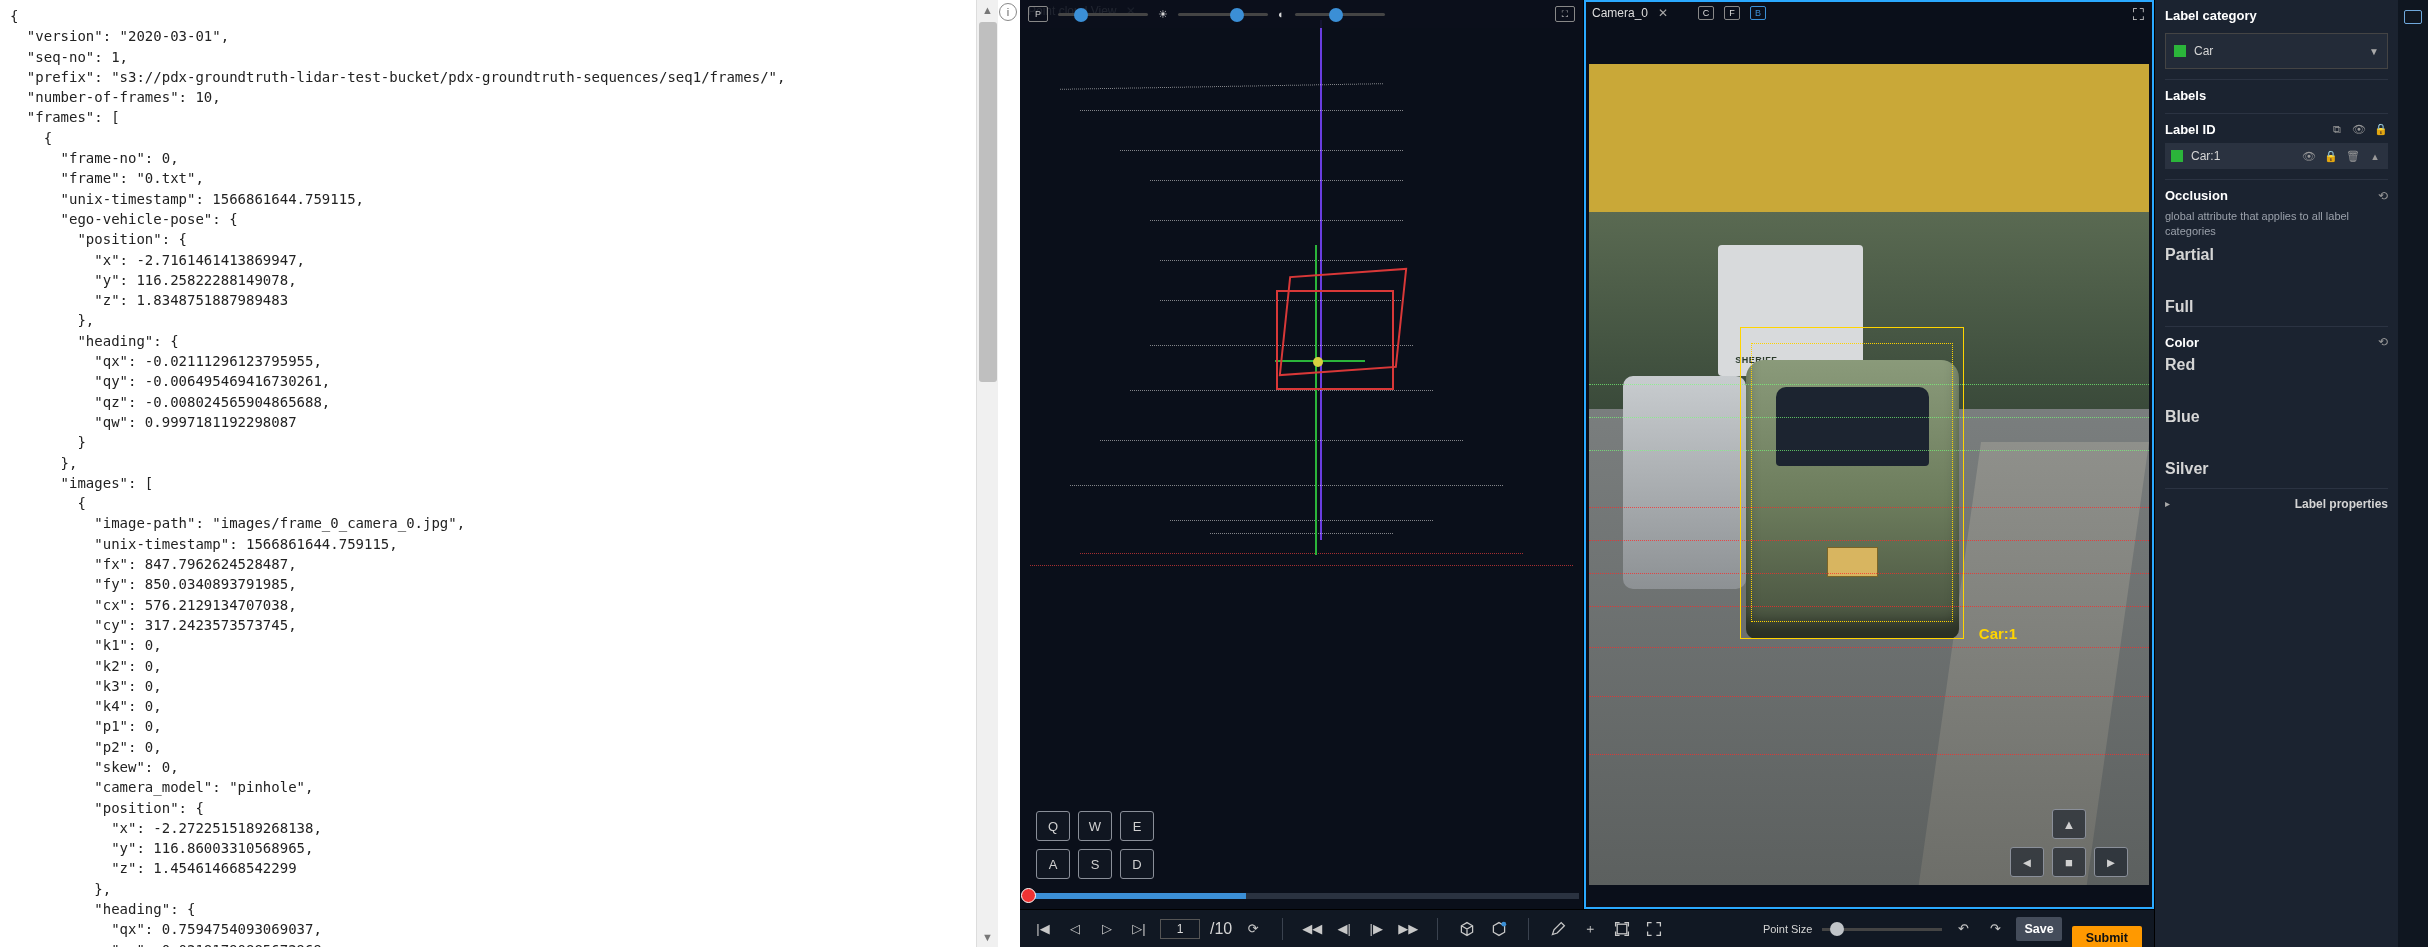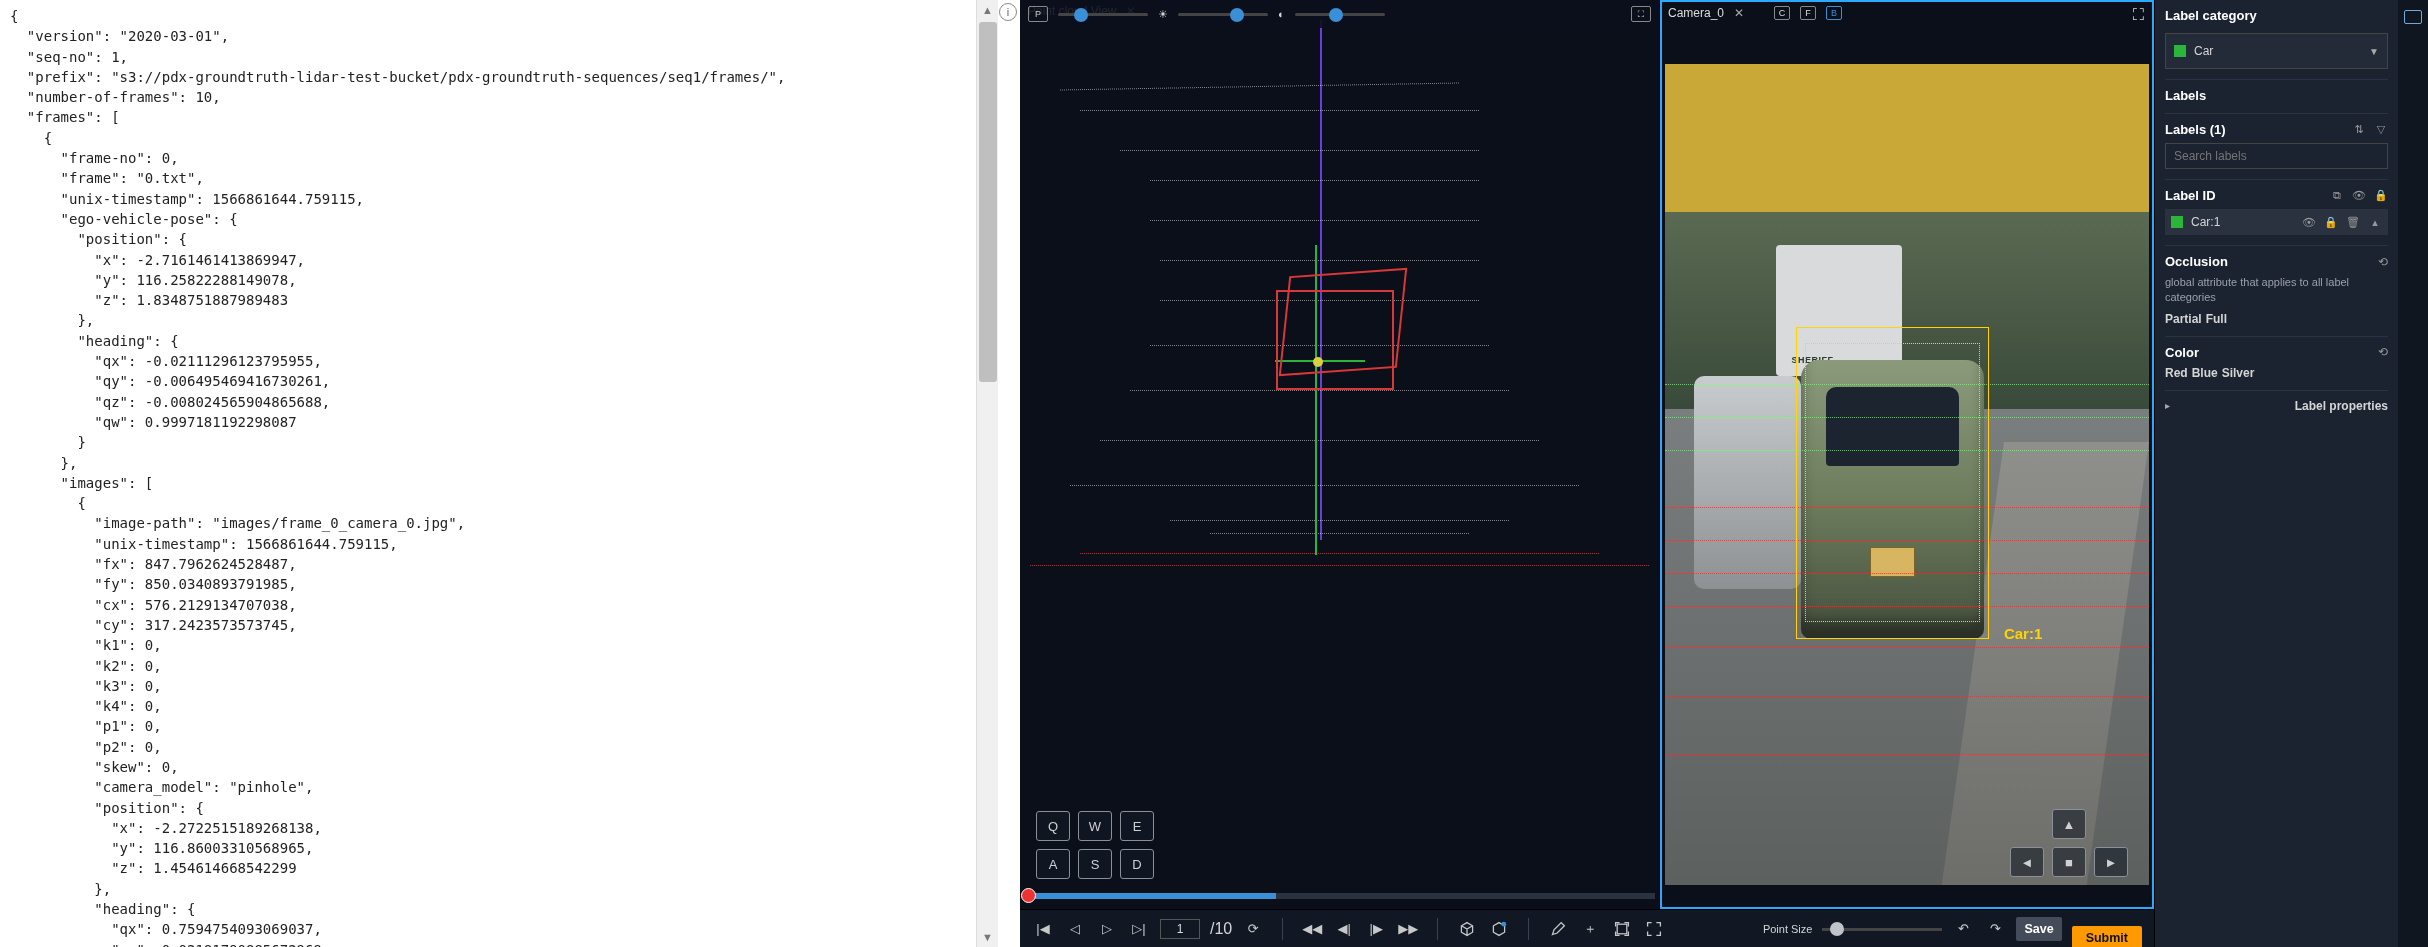--- a/index.html
+++ b/index.html
@@ -33,7 +33,7 @@
 .mini-slider .track { position:absolute; top:4px; left:0; right:0; height:3px; background:#444; border-radius:2px; }
 .mini-slider .thumb { position:absolute; top:-1px; width:14px; height:14px; background:#3b8fd6; border-radius:50%; }
 
-.camera-view { width:494px; position:relative; border:2px solid #2aa9ff; background:#0a0f1a; overflow:hidden; }
+.camera-view { width:570px; position:relative; border:2px solid #2aa9ff; background:#0a0f1a; overflow:hidden; }
 .cam-tab { position:absolute; top:4px; left:6px; font-size:12px; color:#ddd; z-index:5; display:flex; align-items:center; gap:10px; }
 .cam-tab .bx { width:16px; height:14px; border:1px solid #888; border-radius:2px; display:flex; align-items:center; justify-content:center; font-size:9px; }
 .cam-tab .bx.blue { border-color:#3b8fd6; color:#3b8fd6; }

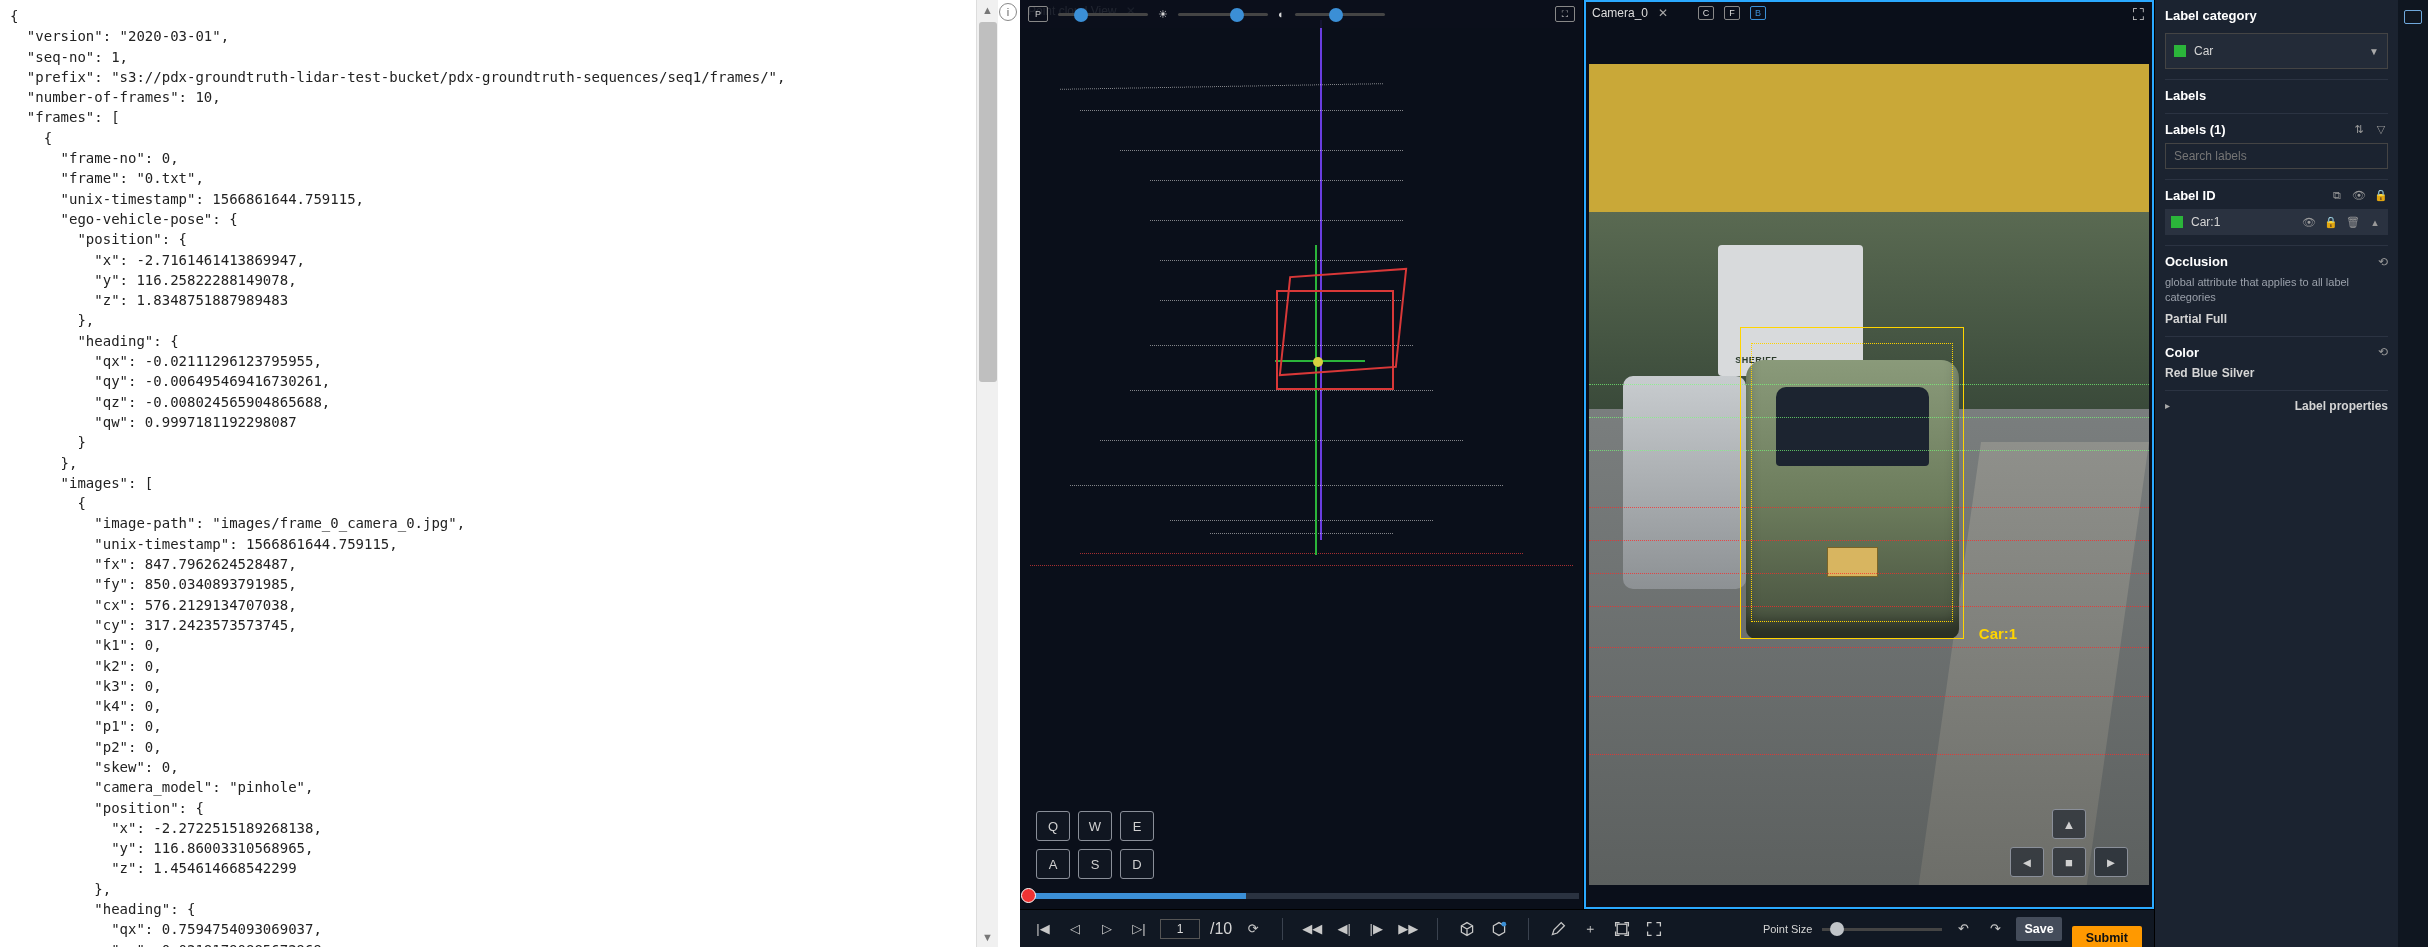--- a/index.html
+++ b/index.html
@@ -375,16 +375,6 @@
         <div class="rp-title">Labels</div>
       </div>
 
-      <div class="rp-sec">
-        <div class="rp-row">
-          <div class="rp-title">Labels (1)</div>
-          <div class="rp-icons">
-            <span>⇅</span>
-            <span>▽</span>
-          </div>
-        </div>
-        <input class="rp-search" placeholder="Search labels" style="">
-      </div>
 
       <div class="rp-sec">
         <div class="rp-row">

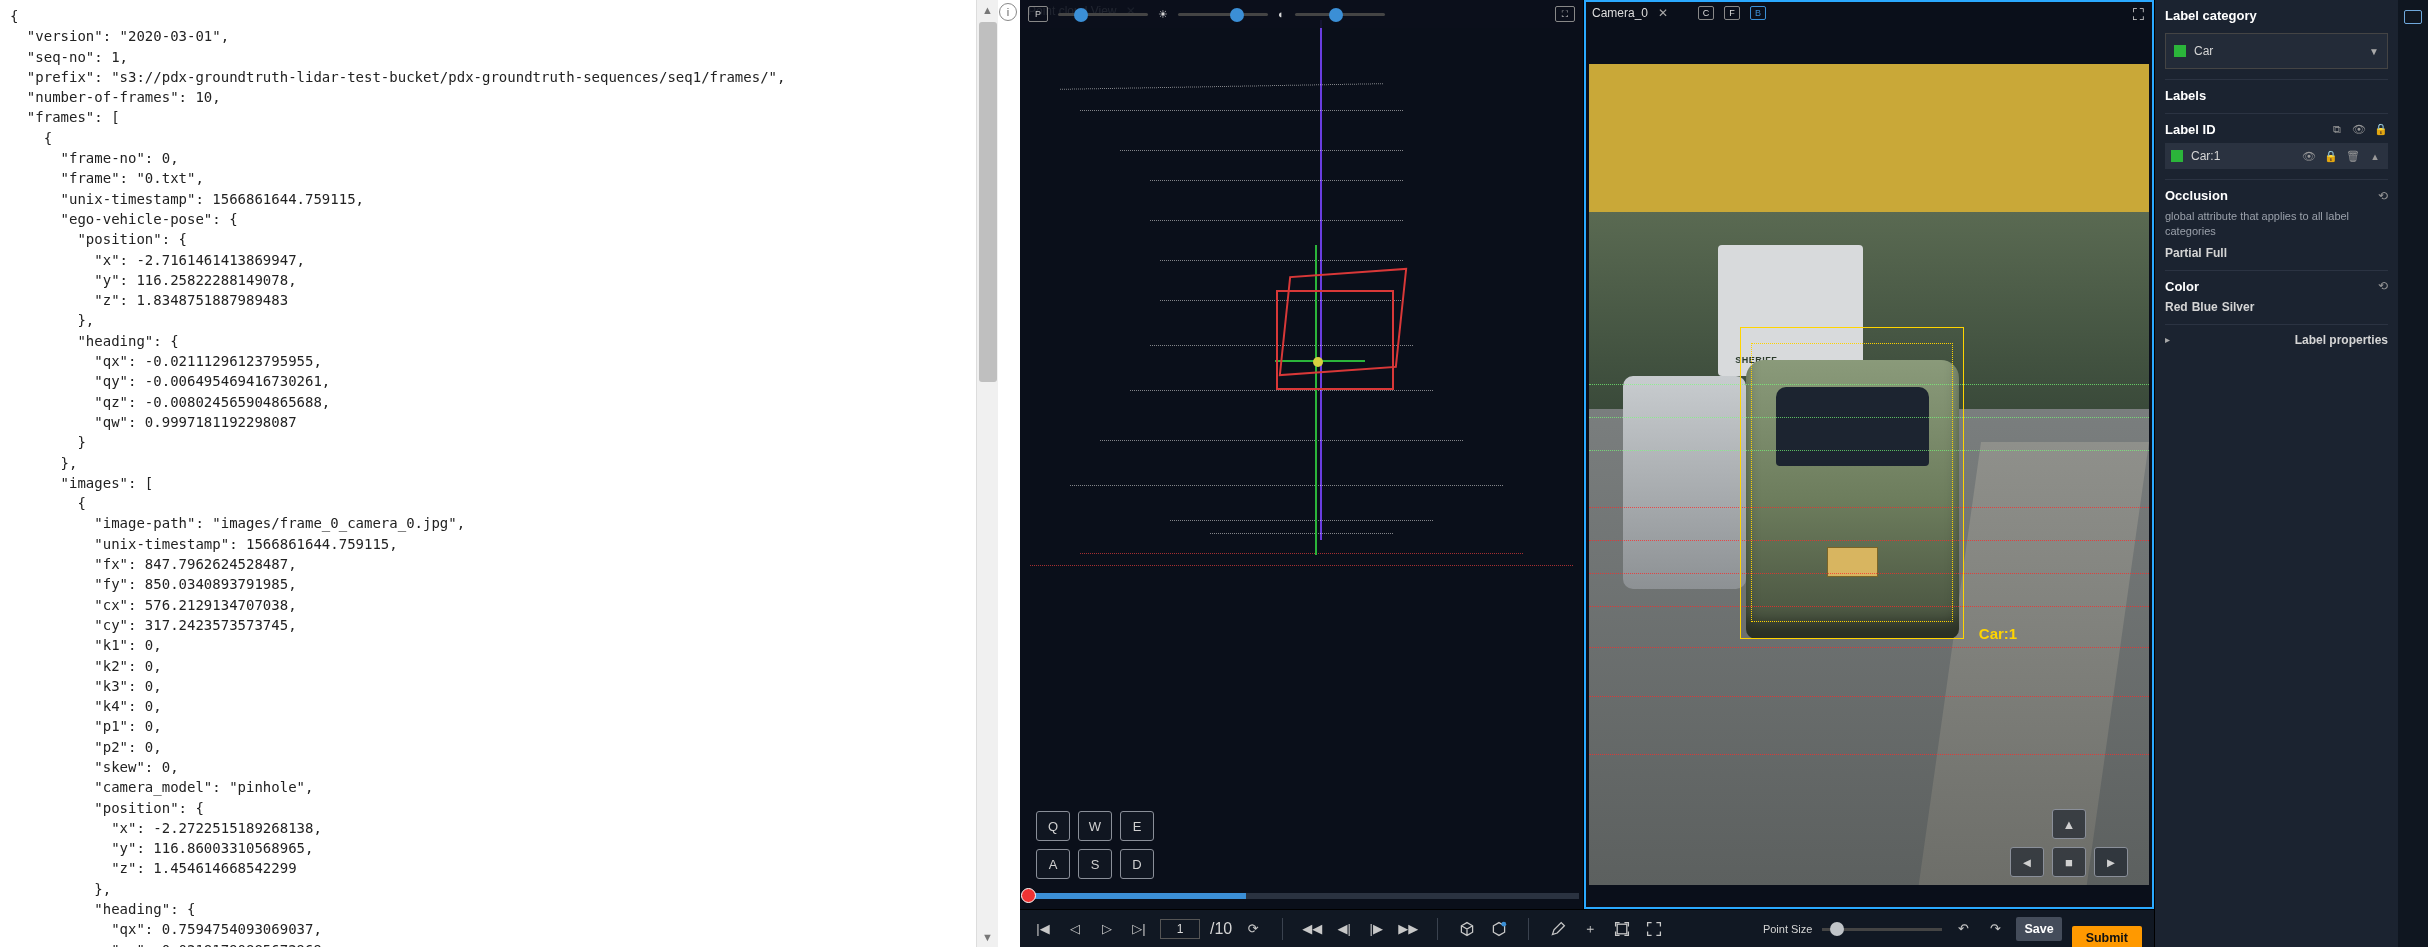--- a/index.html
+++ b/index.html
@@ -93,7 +93,7 @@
 .rp-icons span { width:14px; height:14px; display:flex; align-items:center; justify-content:center; color:#999; font-size:11px;}
 .rp-label-row { height:26px; background:#2a3240; display:flex; align-items:center; padding:0 6px; gap:8px; }
 .rp-small { font-size:11px; color:#9aa0aa; line-height:1.4; }
-.rp-opts { display:flex; gap:4px; font-size:12px; font-weight:600; }
+.rp-opts { display:flex; gap:34px; font-size:16px; font-weight:600;flex-direction:column; }
 .rp-sec { border-top:1px solid #2b3342; padding-top:8px; display:flex; flex-direction:column; gap:6px;}
 .chev { font-size:10px; color:#aaa; }
 </style>

